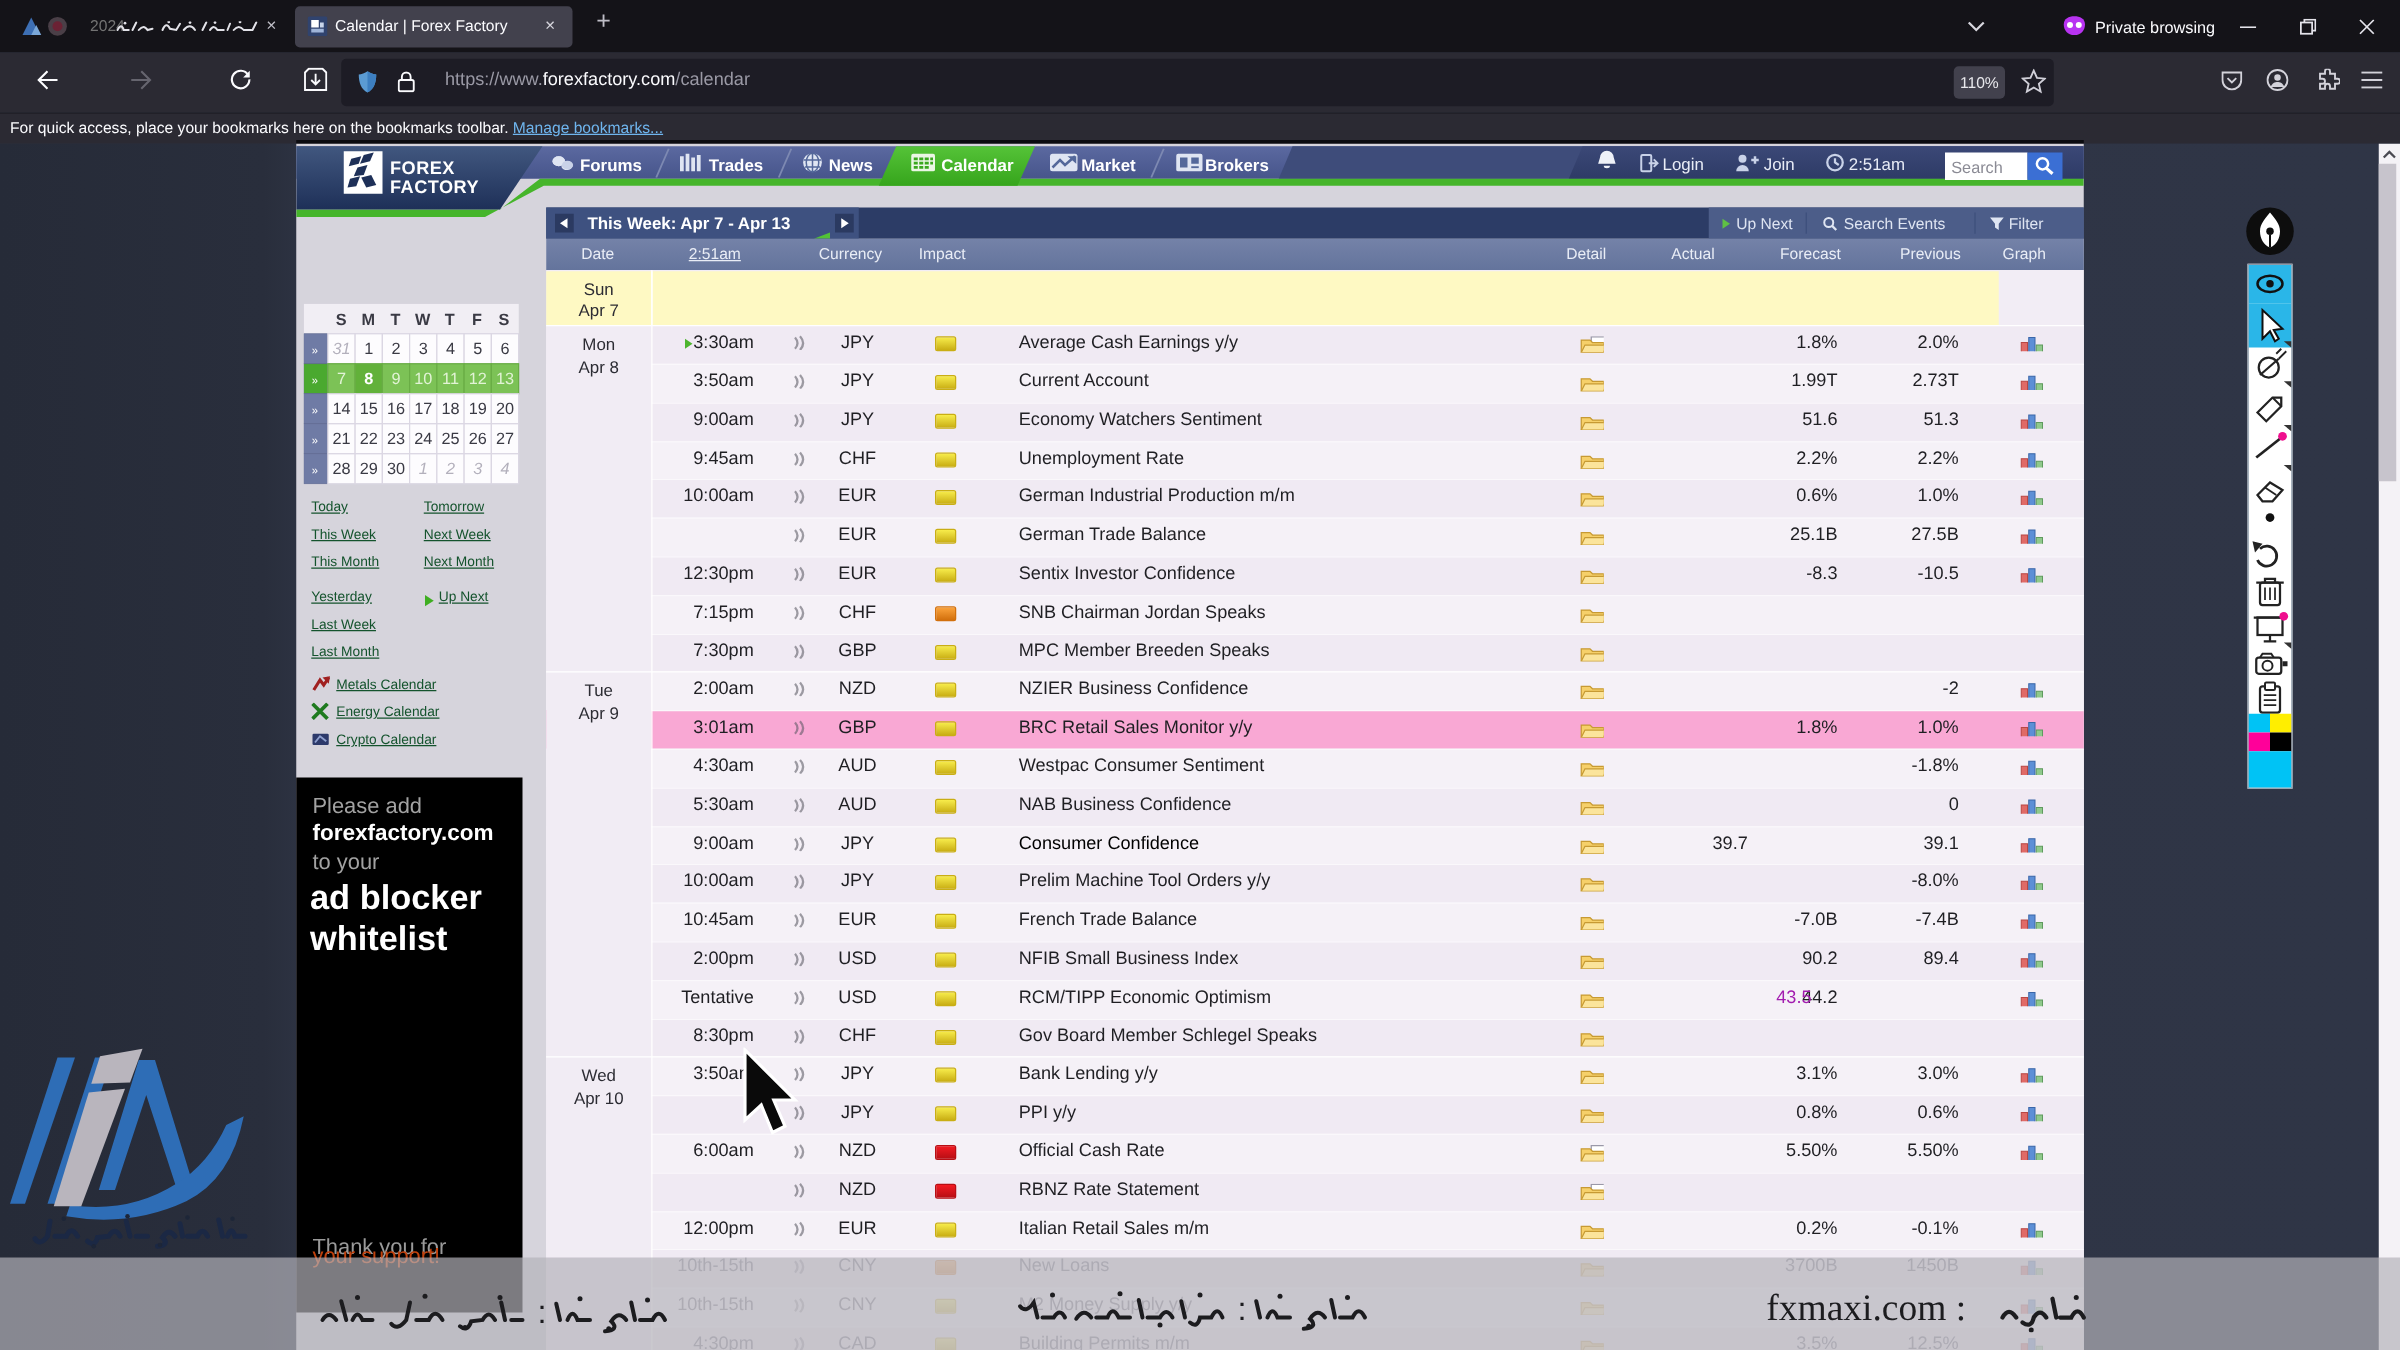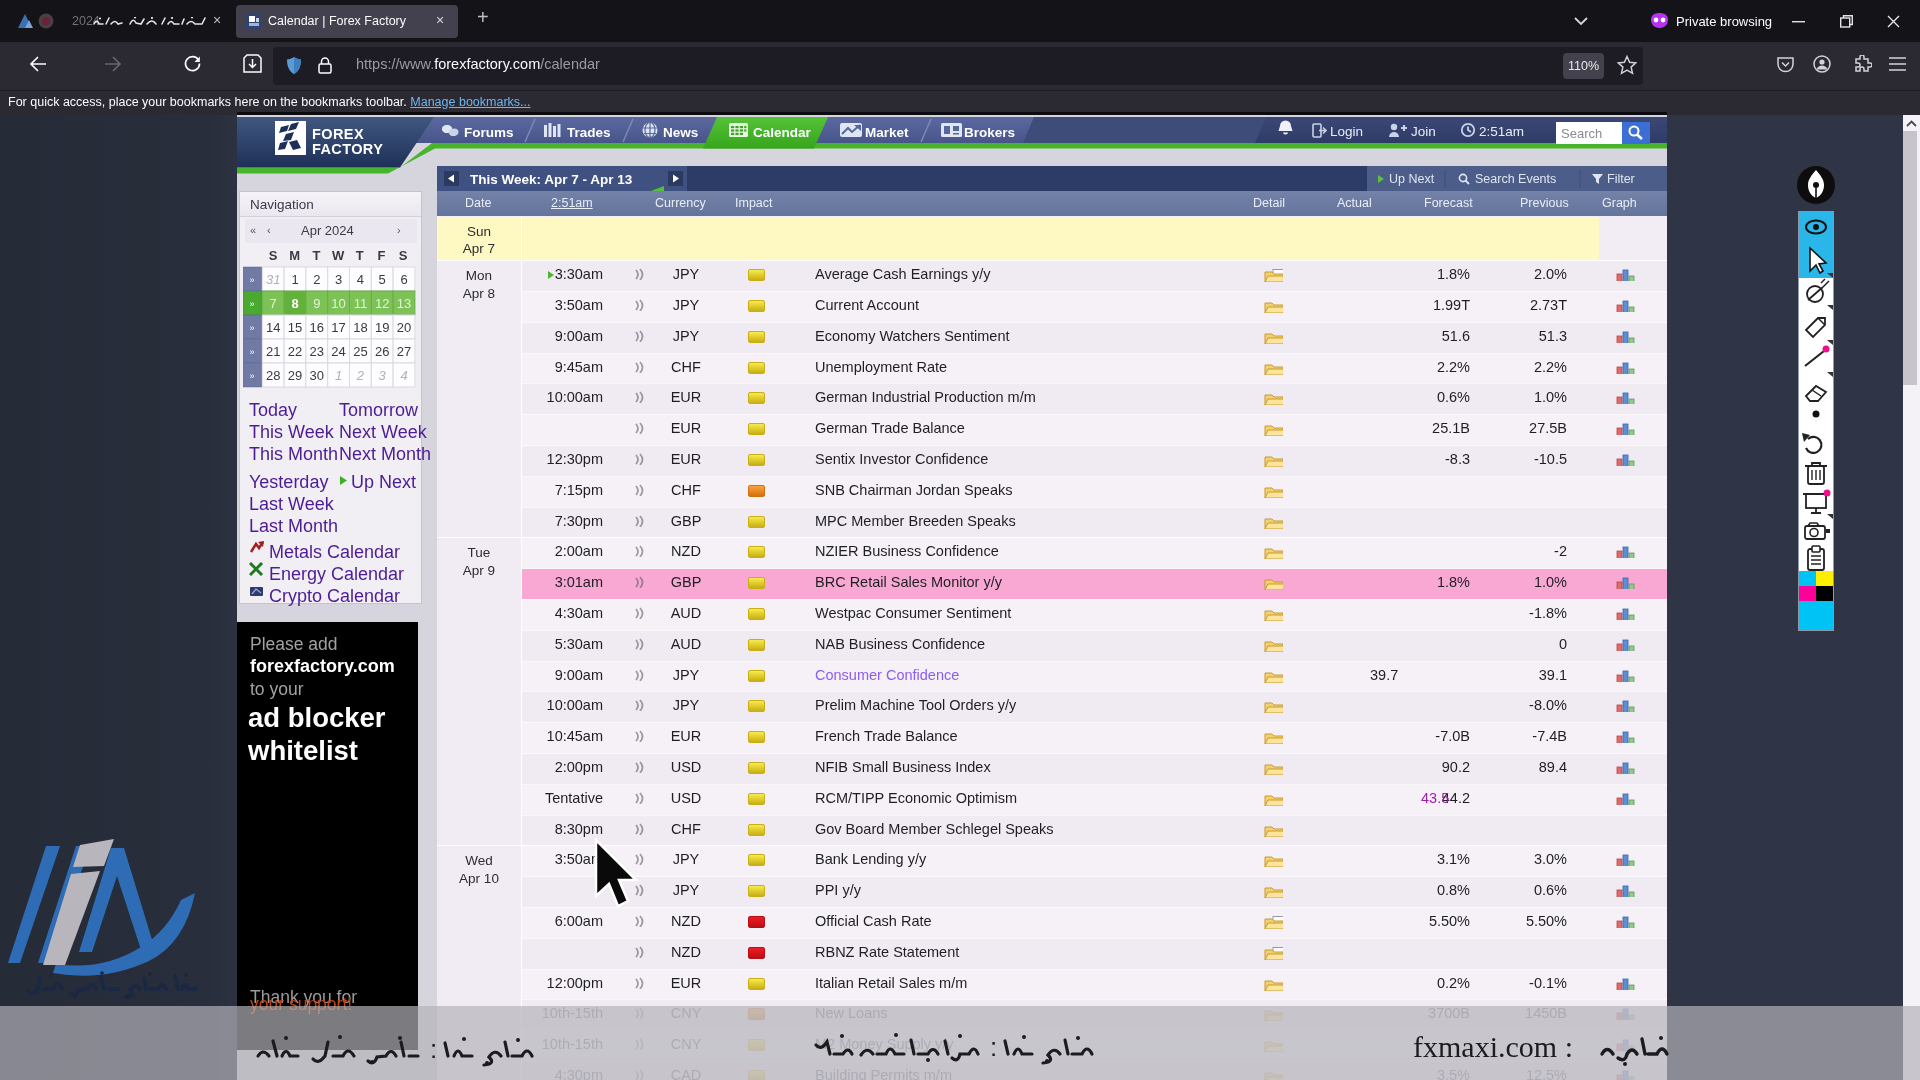--- a/index.html
+++ b/index.html
@@ -862,17 +862,6 @@
         <div class="dlab" style="top:25px">Apr 10</div>
       </div>
       <div class="abs" style="left:284px;top:100.5px;width:1px;height:864.5px;background:#fff"></div>
-<div id="navpanel">
- <div class="abs" style="left:0;top:0;width:181px;height:25px;background:linear-gradient(#f6f4f8,#eae7ef);border-bottom:1px solid #d3d0dc">
-   <span class="abs" style="left:10px;top:5px;font-size:13.5px;color:#3a3a44">Navigation</span>
-        </div>
- <div class="abs" style="left:5px;top:27px;width:172px;height:24px;background:#eae7f0">
-   <span class="abs" style="left:5px;top:5px;color:#555;font-size:11px">«</span>
-   <span class="abs" style="left:22px;top:5px;color:#555;font-size:11px">‹</span>
-   <span class="abs" style="left:56px;top:4px;color:#3c3c46;font-size:13px">Apr 2024</span>
-   <span class="abs" style="left:152px;top:5px;color:#555;font-size:11px">›</span>
- </div>
-</div>
 <div class="abs" style="left:0px;top:0px">
         <svg class="abs" style="left:6px;top:128px" width="174" height="145">
           <rect x="0" y="0" width="172" height="24" fill="#f1eef4"></rect>

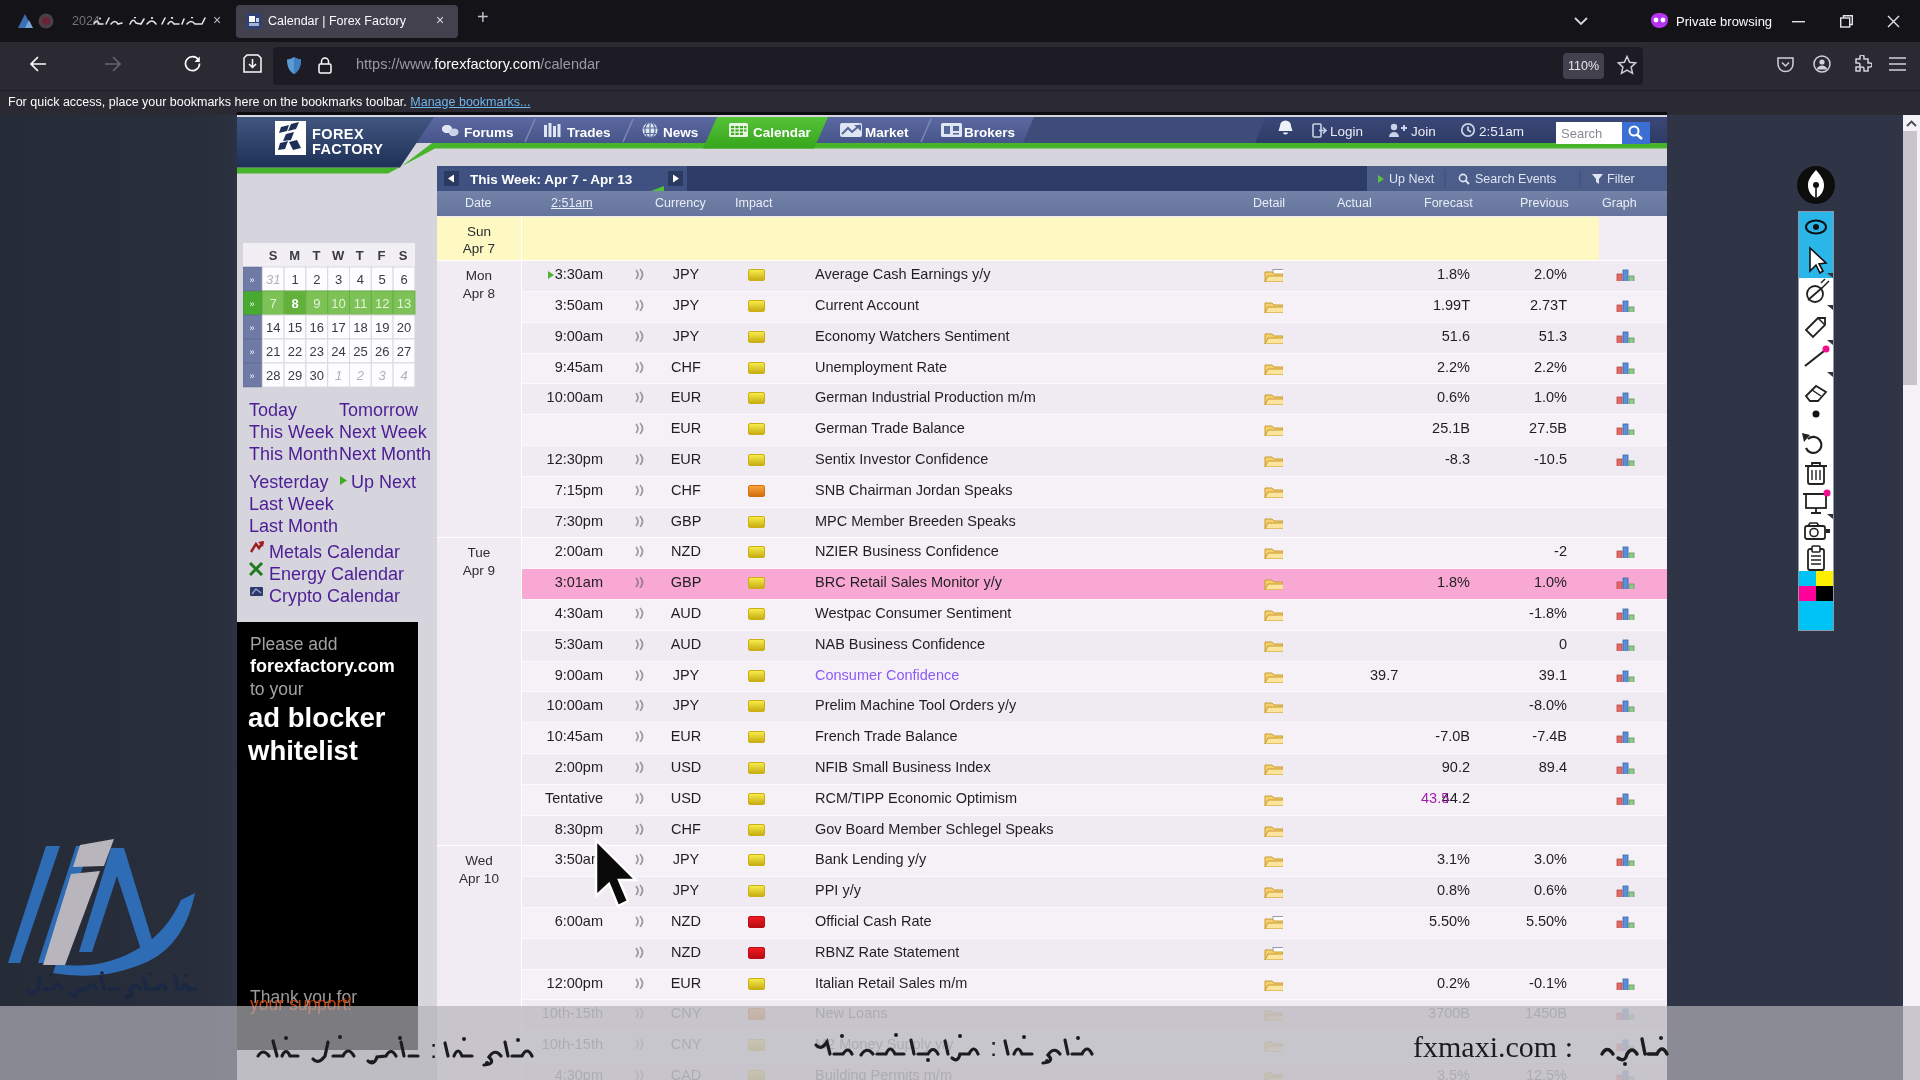--- a/index.html
+++ b/index.html
@@ -19,7 +19,7 @@
 #pagetopdark{position:absolute;left:237px;top:112px;width:1430px;height:6px;background:#0b0b10}
 
 #navpanel{position:absolute;left:2px;top:76px;width:183px;height:413px;background:#f1eef4;border:1px solid #c5c2d2}
-.lnk{position:absolute;font-size:18px;color:#4c1d95;white-space:nowrap}
+.lnk{position:absolute;font-size:11px;color:#14532d;text-decoration:underline;white-space:nowrap}
 #ad{position:absolute;left:0px;top:507px;width:181px;height:428px;background:#000}
 
 .hdrtxt{position:absolute;font-size:12.5px;color:#e9edf6;white-space:nowrap}

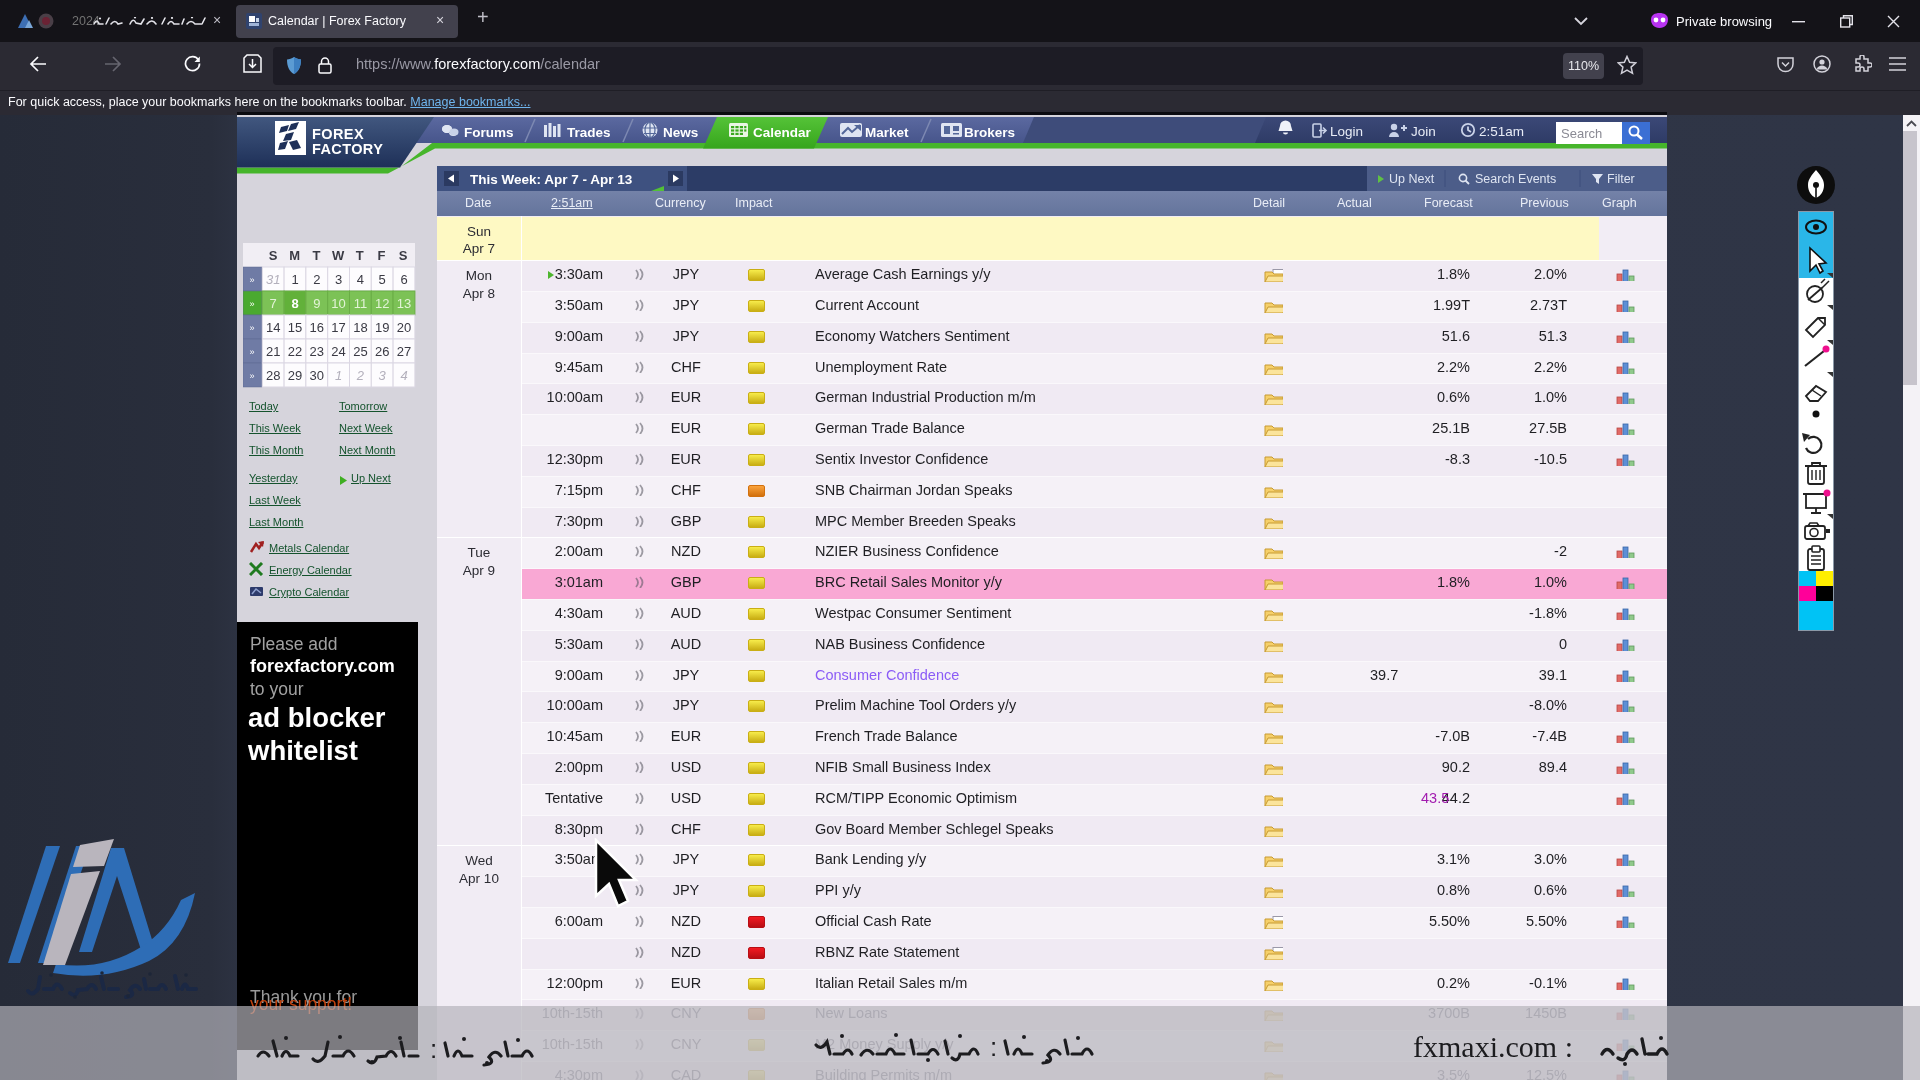--- a/index.html
+++ b/index.html
@@ -580,7 +580,7 @@
         </svg>
         <span class="rcur" style="left:224px;top:6px;width:50px;text-align:center;color:#1f1f23">JPY</span>
         <div class="impact" style="left:311px;top:9px;background:linear-gradient(#f7ec4b,#c9ae14);border:1px solid #c9ae14"></div>
-        <span class="revt" style="left:378px;top:6px;color:#8b5cf6">Consumer Confidence</span>
+        <span class="revt" style="left:378px;top:6px;color:#000000">Consumer Confidence</span>
         <svg class="folder" style="left:827px;top:9px" width="22" height="14">
           <path d="M1,3 L8,3 L10,5 L19,5 L19,13 L1,13 Z" fill="#f6d06a" stroke="#c79a33" stroke-width="1"></path>
           <path d="M1,13 L4,7 L21,7 L19,13 Z" fill="#fbe49b" stroke="#c79a33" stroke-width="1"></path>

